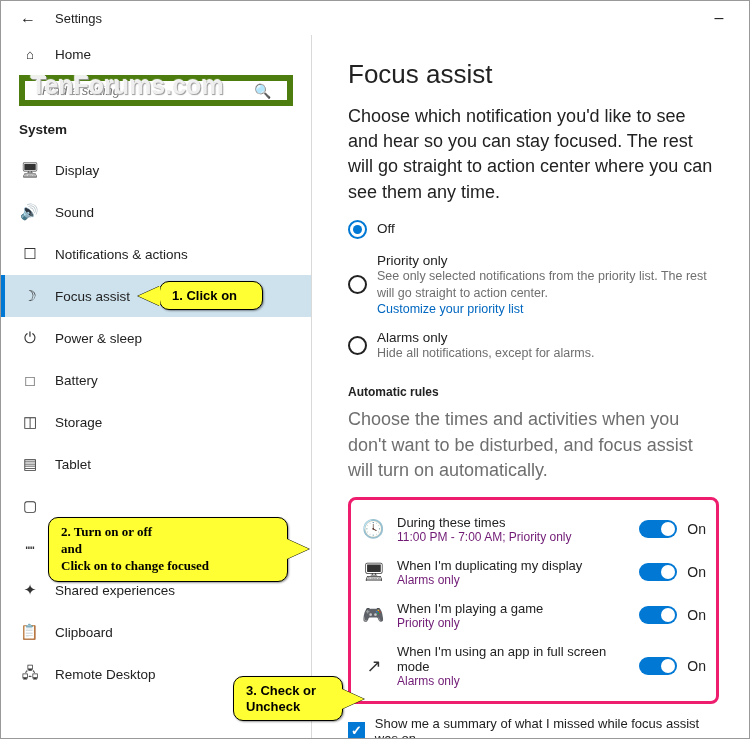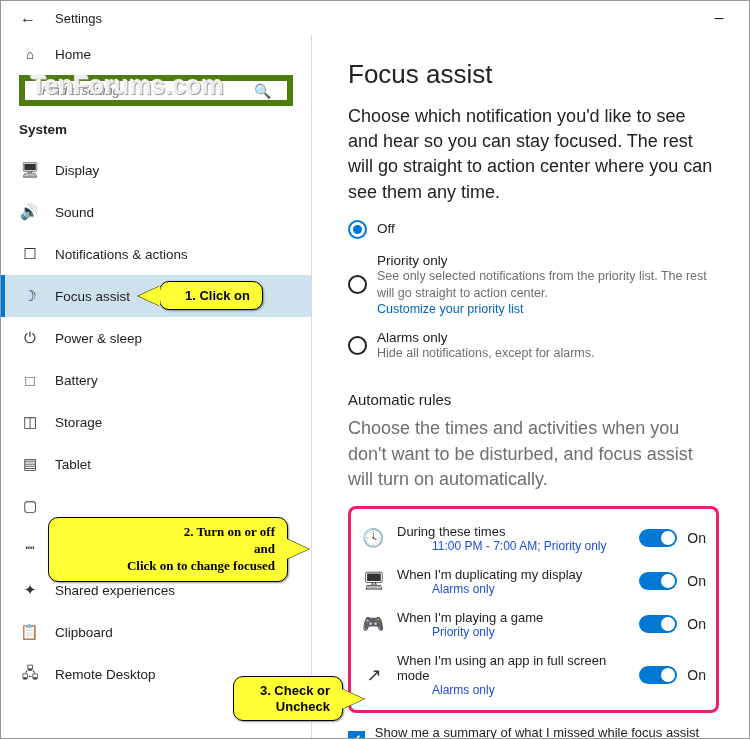--- a/index.html
+++ b/index.html
@@ -186,7 +186,7 @@
     font-size:13px;
     font-weight:600;
     color:#000;
-    text-align:right;
+    text-align:left;
     padding:6px 12px;
     box-shadow: 1px 1px 2px rgba(0,0,0,0.4);
     z-index:50;

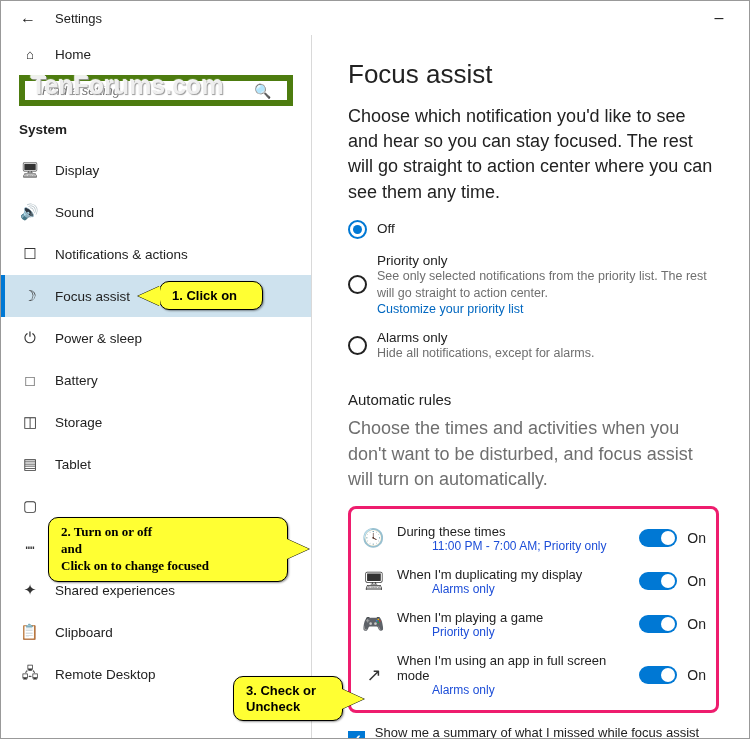--- a/index.html
+++ b/index.html
@@ -134,8 +134,8 @@
   .link { color:#0067c0; font-size:12.5px; cursor:pointer; }
 
   .h2 {
-    font-size: 15px; font-weight:400;
-    margin: 30px 0 8px 0;
+    font-size: 12px; font-weight:700;
+    margin: 24px 0 8px 0;
   }
 
   .rules-box {

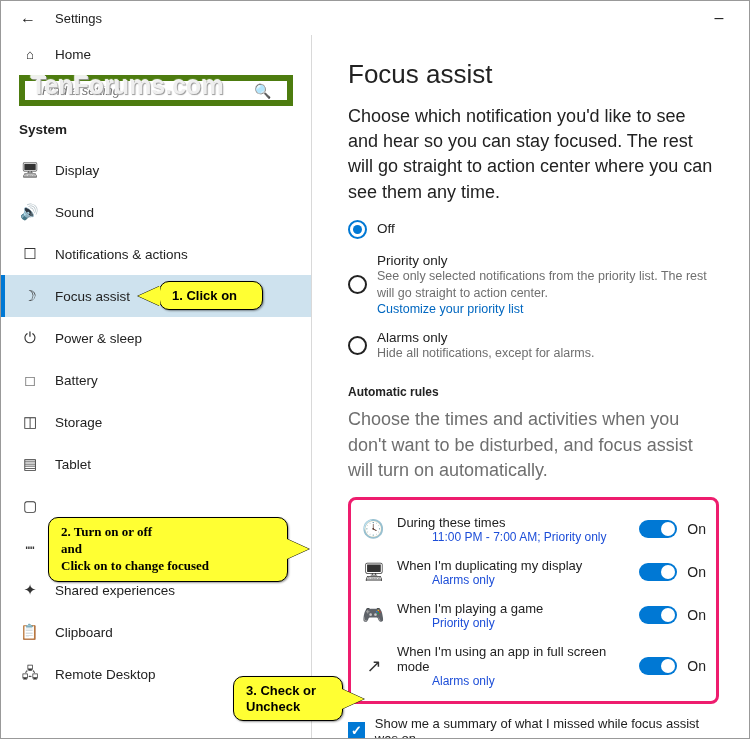--- a/index.html
+++ b/index.html
@@ -154,7 +154,7 @@
   }
   .rule .rtexts { flex:1; }
   .rule .rtitle { font-size:13px; }
-  .rule .rsub { font-size:12px; color:#1d4ed8;margin-left:35px; }
+  .rule .rsub { font-size:12px; color:#701a75; }
   .toggle {
     width: 38px; height:18px; background:#0078d4;
     border-radius:9px; position:relative; cursor:pointer;

